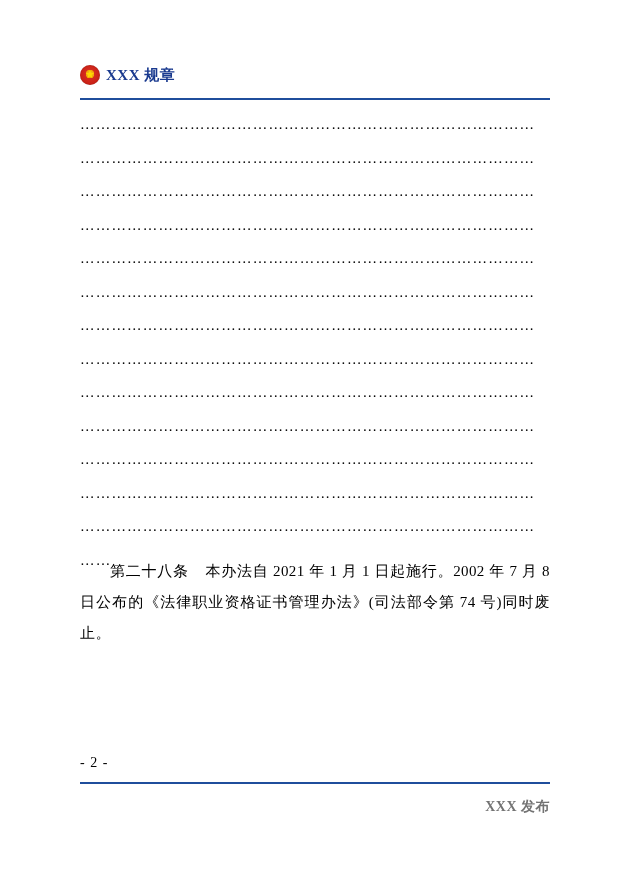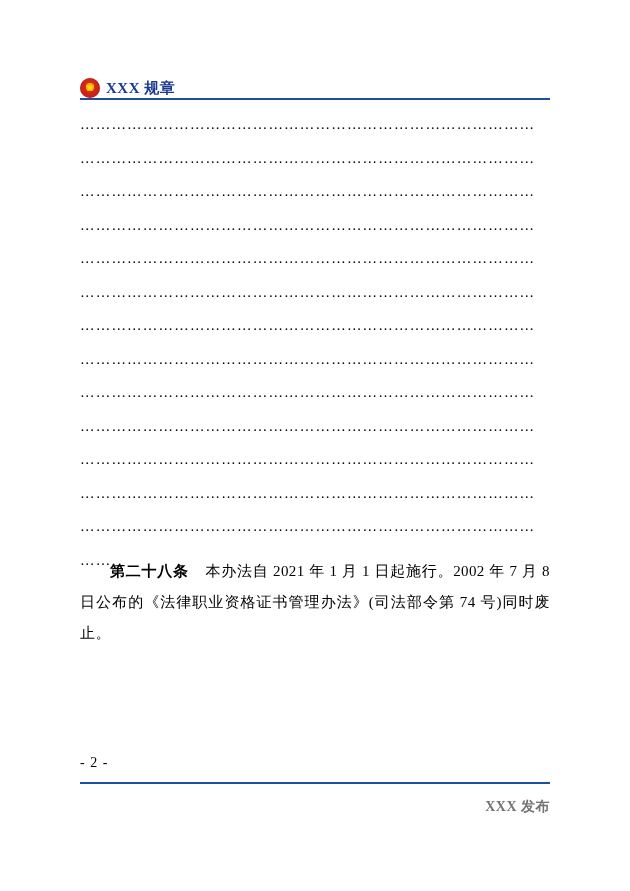--- a/index.html
+++ b/index.html
@@ -36,7 +36,6 @@
     display: flex;
     align-items: center;
     height: 30px;
-    margin-top: 13px;
   }
   .emblem {
     width: 20px;

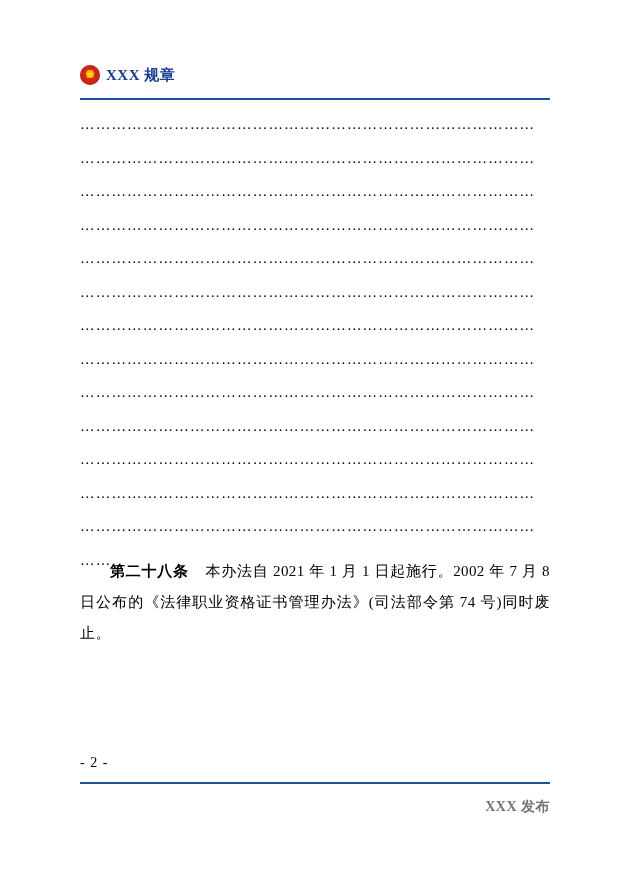--- a/index.html
+++ b/index.html
@@ -113,7 +113,7 @@
     letter-spacing: 0.4px;
   }
   .art-label {
-    font-weight: bold;
+    font-weight: normal;
   }
   .art-gap {
     display: inline-block;

